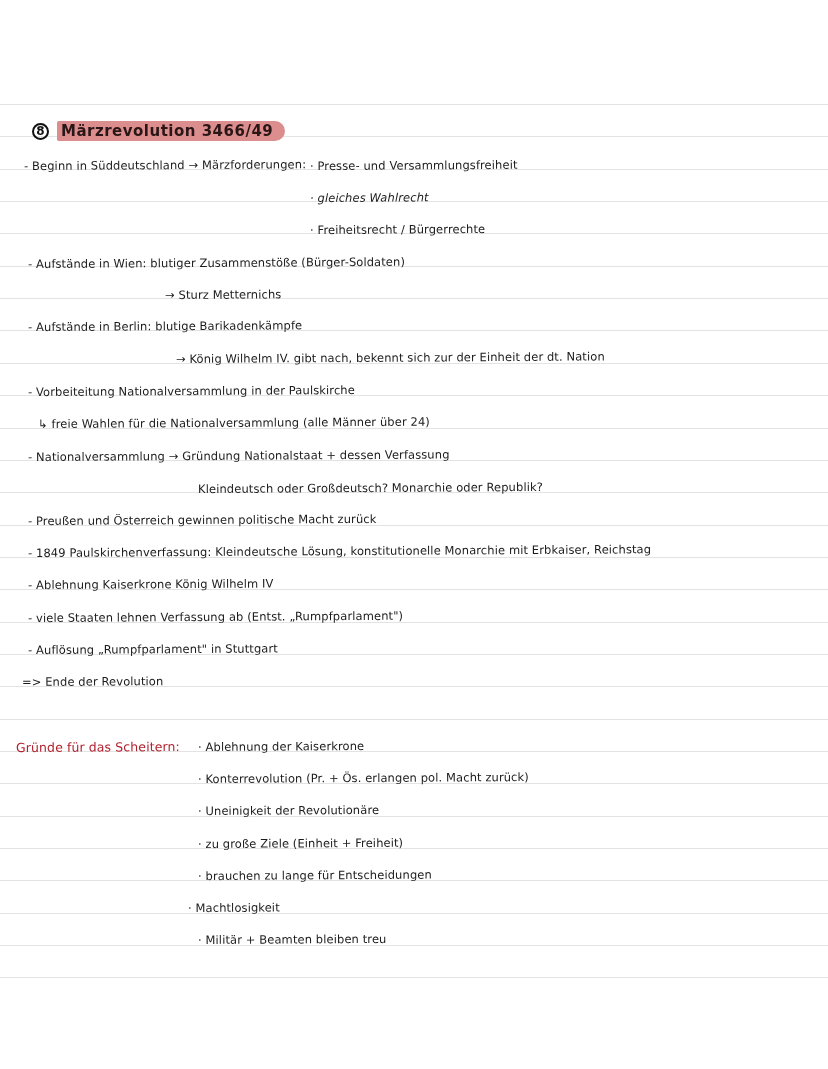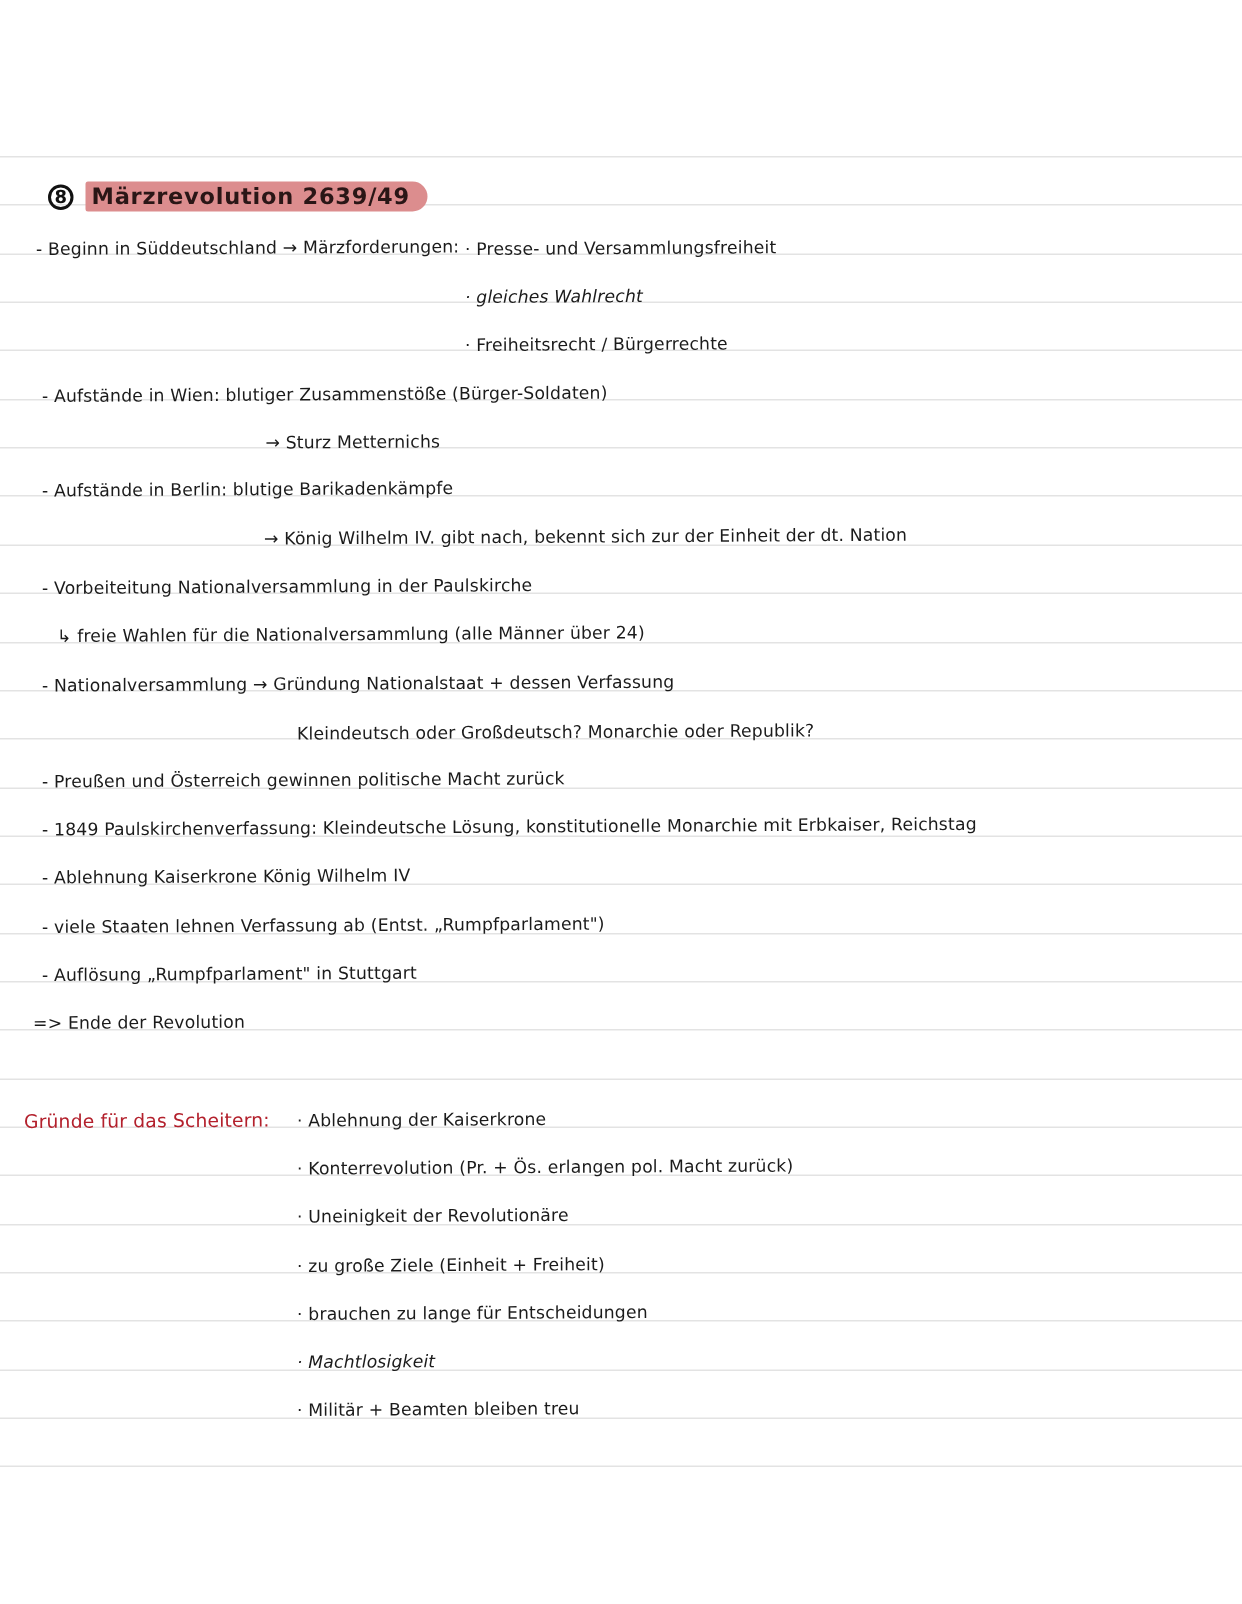--- a/index.html
+++ b/index.html
@@ -63,7 +63,7 @@
 
 <div class="title-wrap">
   <div class="num-circle">8</div>
-  <div class="title-hl">Märzrevolution 2639/49</div>
+  <div class="title-hl">Märzrevolution 3466/49</div>
 </div>
 
 <div id="notes">

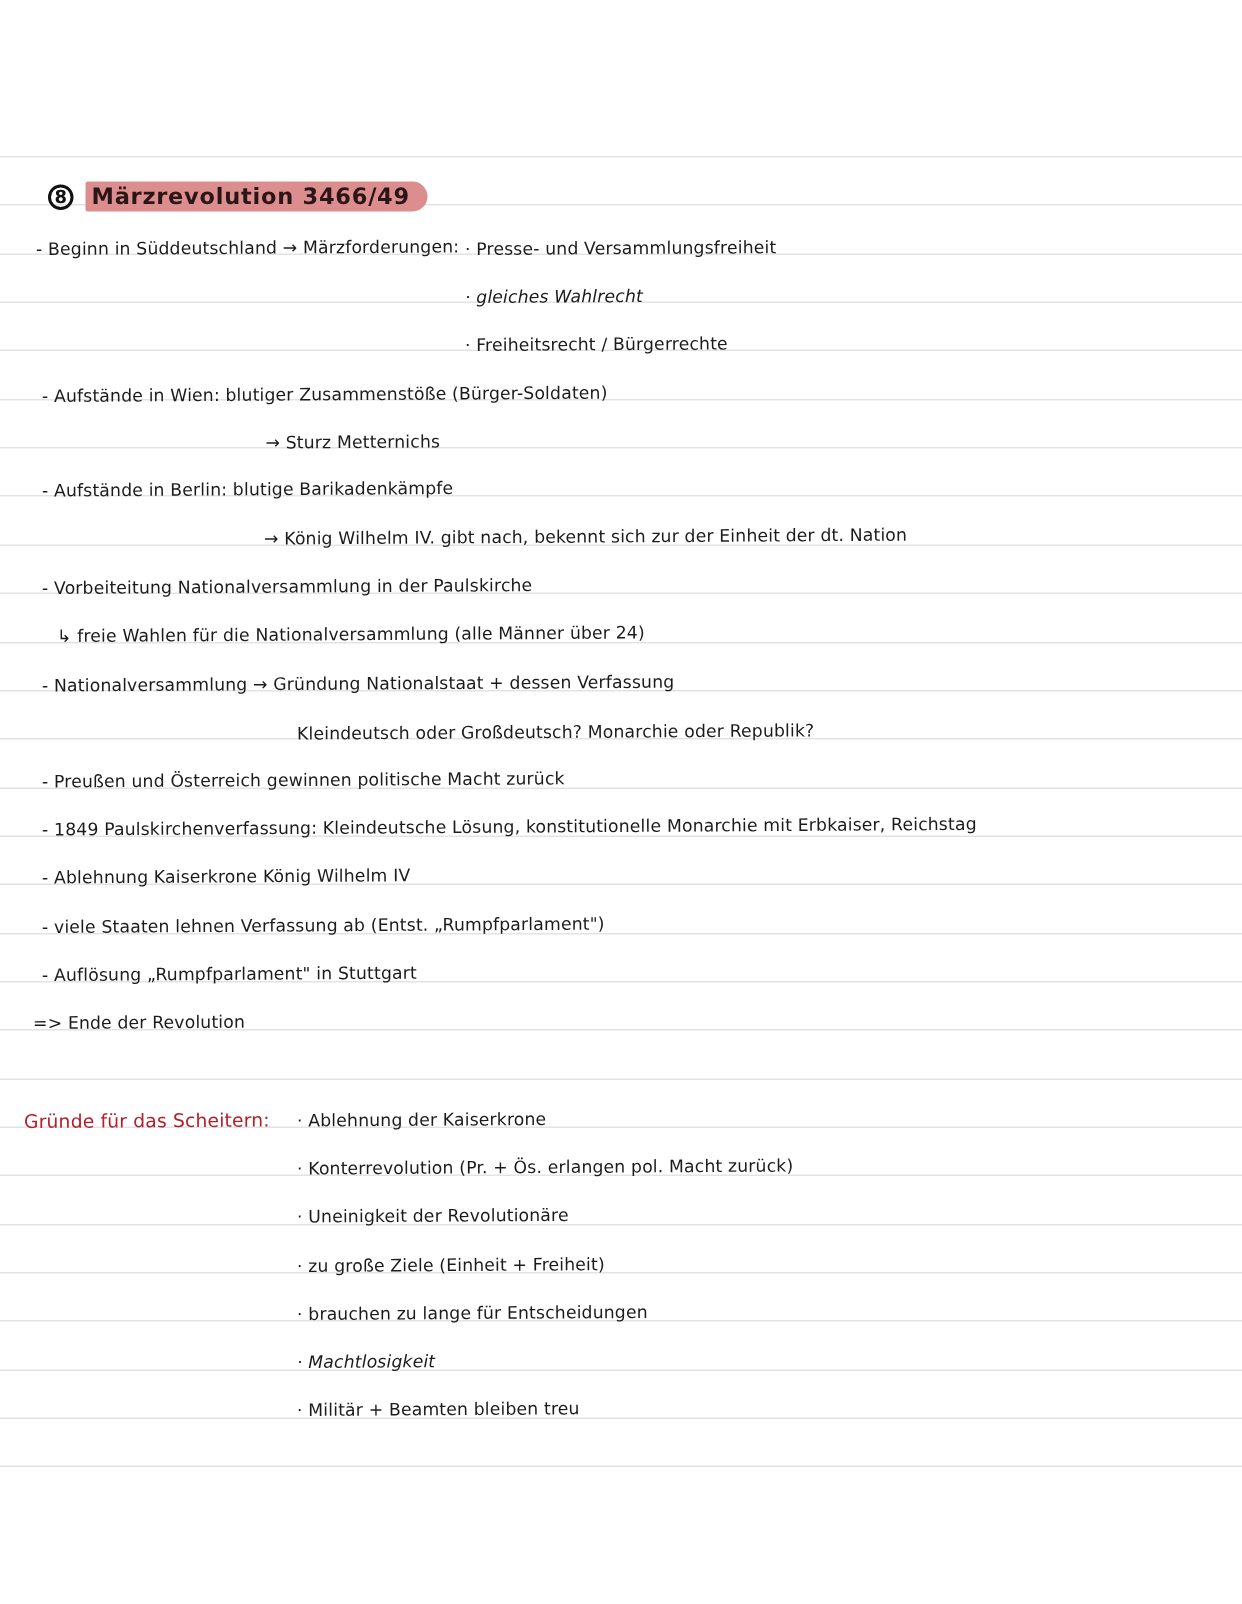--- a/index.html
+++ b/index.html
@@ -72,7 +72,7 @@
     <div class="line" style="left: 310px; top: 191px; font-style: italic;">· gleiches Wahlrecht</div>
     <div class="line" style="left: 310px; top: 223px;">· Freiheitsrecht / Bürgerrechte</div>
     <div class="line" style="left: 28px; top: 257px;">- Aufstände in Wien: blutiger Zusammenstöße (Bürger-Soldaten)</div>
-    <div class="line" style="left: 165px; top: 288px; margin-left: 12px;">→ Sturz Metternichs</div>
+    <div class="line" style="left: 165px; top: 288px;">→ Sturz Metternichs</div>
     <div class="line" style="left: 28px; top: 320px;">- Aufstände in Berlin: blutige Barikadenkämpfe</div>
     <div class="line" style="left: 176px; top: 352px;">→ König Wilhelm IV. gibt nach, bekennt sich zur der Einheit der dt. Nation</div>
     <div class="line" style="left: 28px; top: 385px;">- Vorbeiteitung Nationalversammlung in der Paulskirche</div>

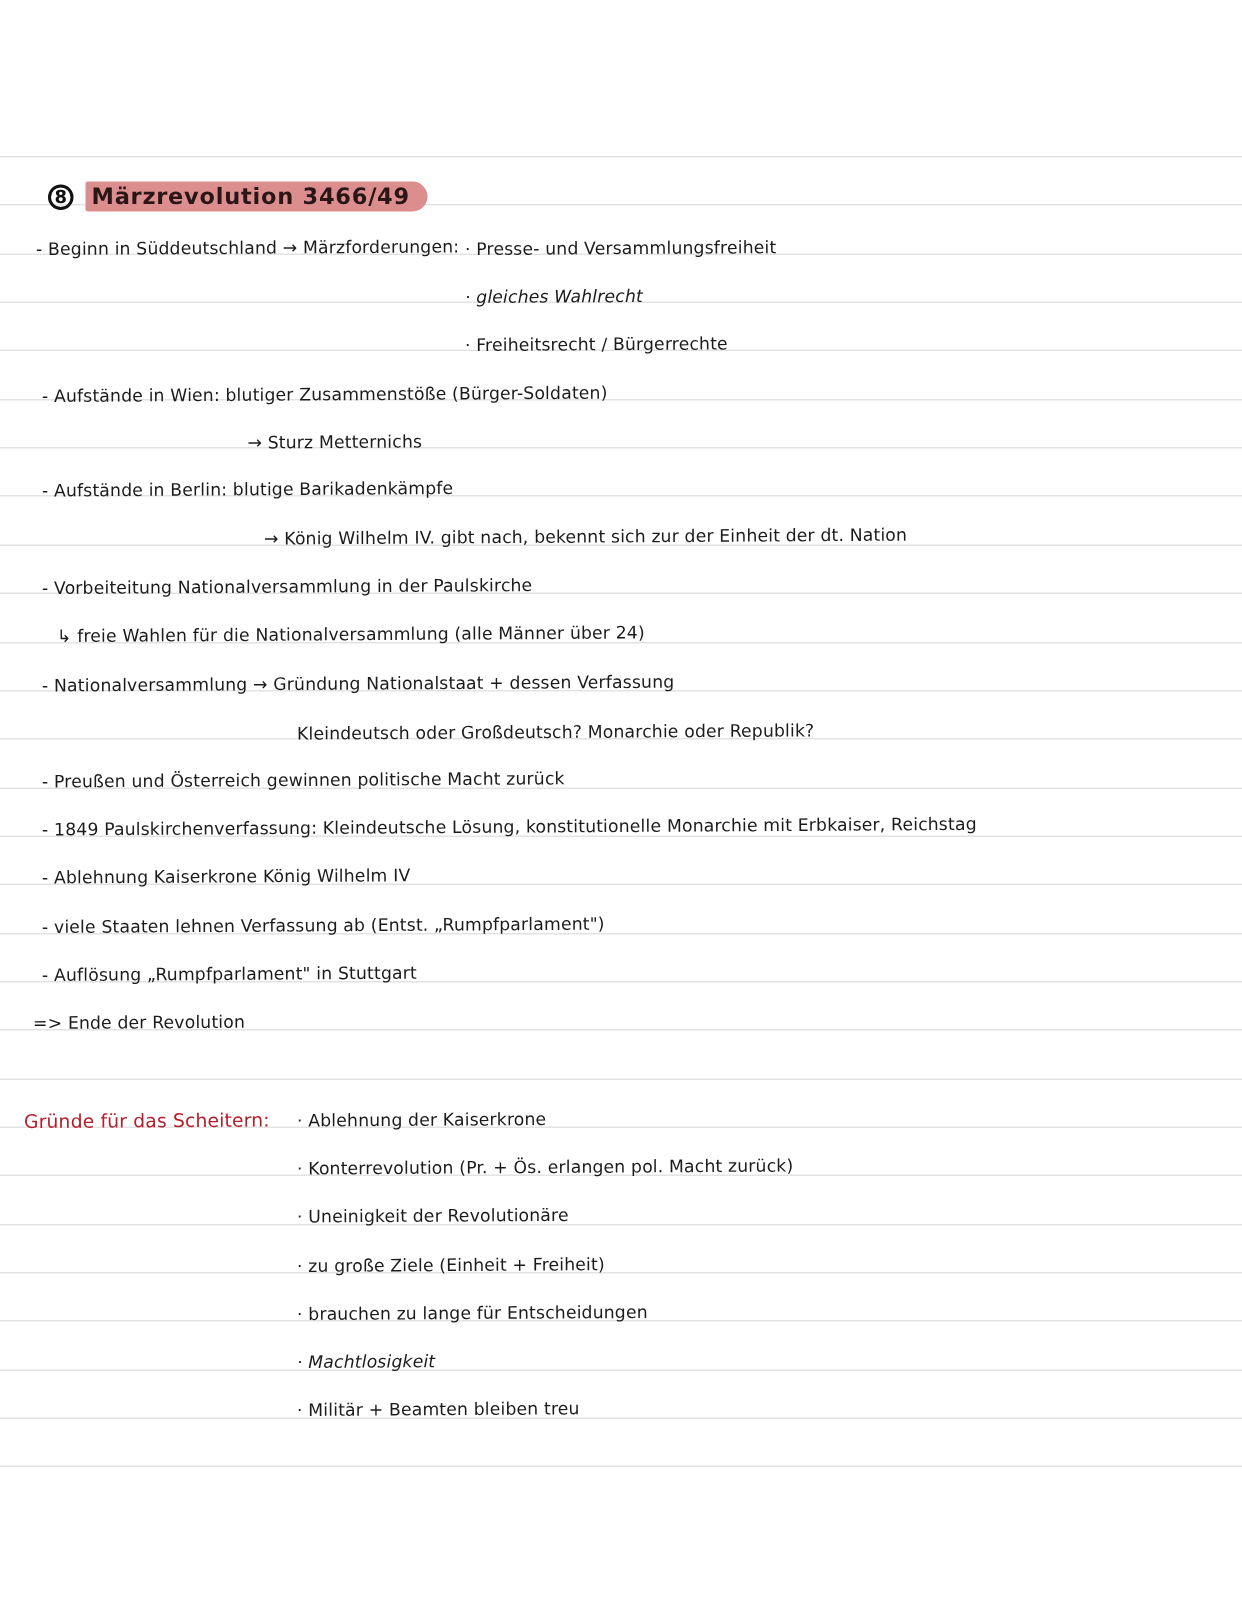--- a/index.html
+++ b/index.html
@@ -94,7 +94,7 @@
     <div class="line" style="left: 198px; top: 804px;">· Uneinigkeit der Revolutionäre</div>
     <div class="line" style="left: 198px; top: 837px;">· zu große Ziele (Einheit + Freiheit)</div>
     <div class="line" style="left: 198px; top: 869px;">· brauchen zu lange für Entscheidungen</div>
-    <div class="line" style="left: 198px; top: 901px; font-style: italic;">· Machtlosigkeit</div>
+    <div class="line" style="left: 188px; top: 901px;">· Machtlosigkeit</div>
     <div class="line" style="left: 198px; top: 933px;">· Militär + Beamten bleiben treu</div>
   </div>
 

